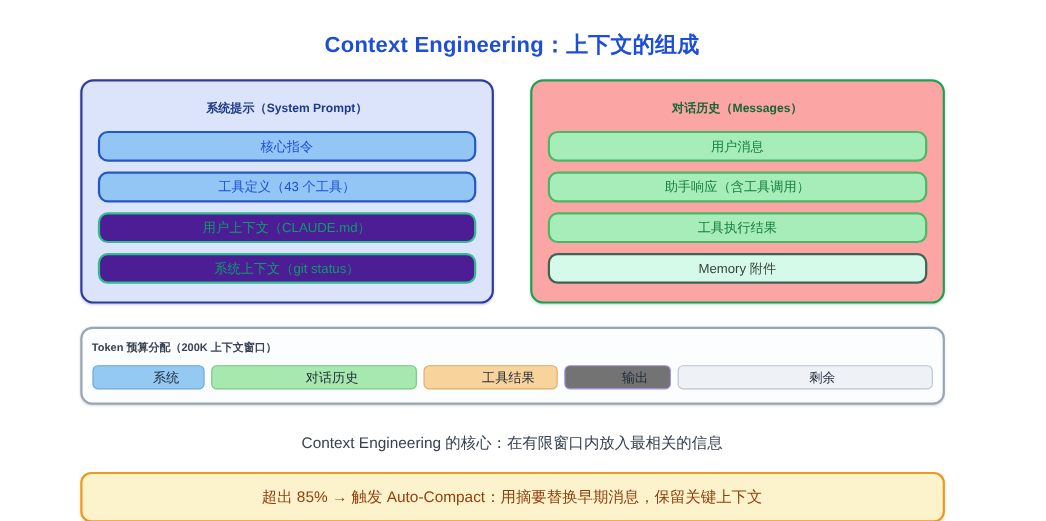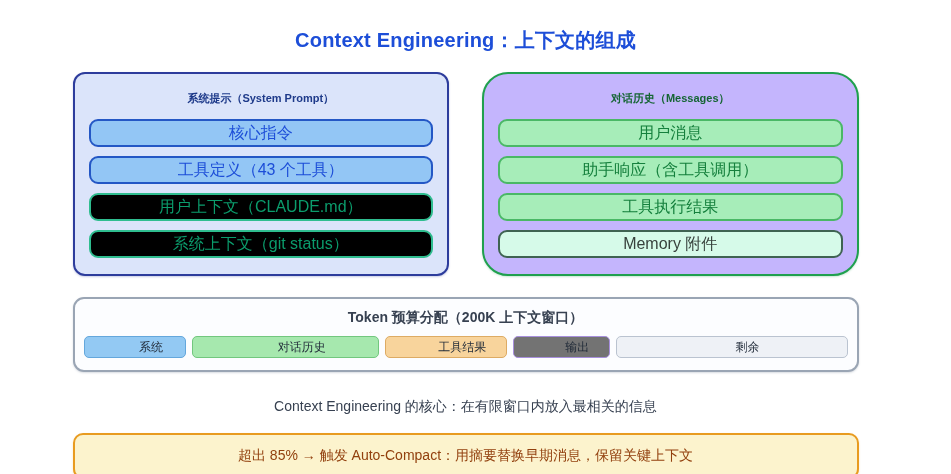--- a/index.html
+++ b/index.html
@@ -38,10 +38,9 @@
     box-shadow: 0 1px 2px rgba(45,60,156,0.25);
   }
   .panel-right {
-    background: #c4b5fd;
+    background: #fca5a5;
     border-color: #1fa04e;
     box-shadow: 0 1px 2px rgba(31,160,78,0.25);
-    border-radius: 26px;
   }
   .panel-title {
     text-align: center;

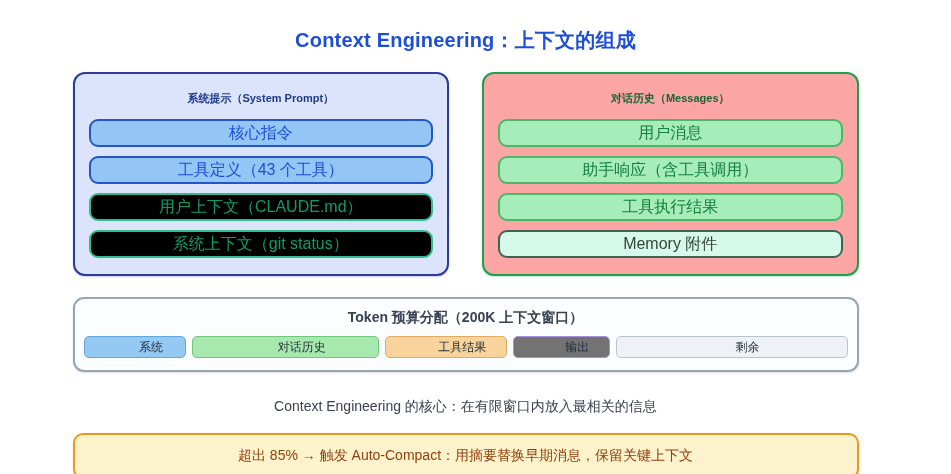--- a/index.html
+++ b/index.html
@@ -59,7 +59,7 @@
     display: flex;
     align-items: center;
     justify-content: center;
-    font-size: 16px;
+    font-size: 12px;
   }
   .item:first-of-type { margin-top: 0; }
   .item-blue  { background: #93c6f5; border-color: #2457c5; color: #1d4ed8; }

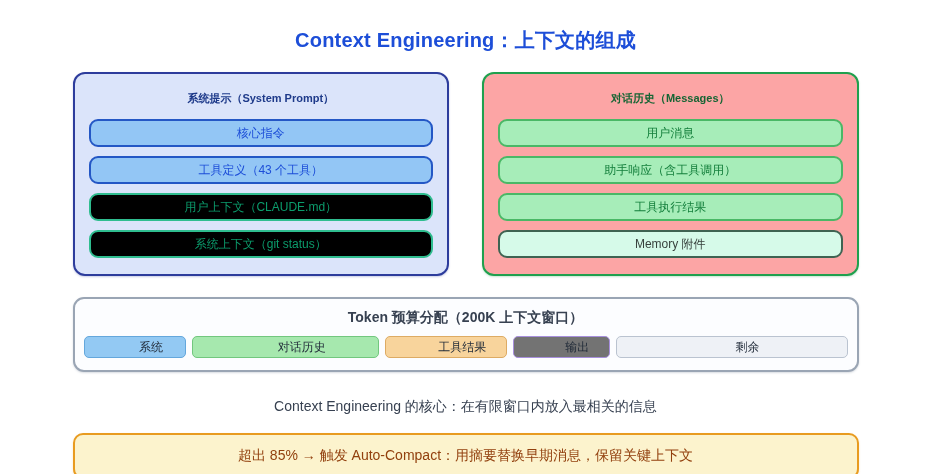--- a/index.html
+++ b/index.html
@@ -63,7 +63,7 @@
   }
   .item:first-of-type { margin-top: 0; }
   .item-blue  { background: #93c6f5; border-color: #2457c5; color: #1d4ed8; }
-  .item-mint  { background: #000000; border-color: #2fbd8f; color: #0b9c6c; }
+  .item-mint  { background: #4c1d95; border-color: #2fbd8f; color: #0b9c6c; }
   .item-green { background: #a7edb9; border-color: #4ab866; color: #15803d; }
   .item-memory{ background: #d6fae9; border-color: #3f6352; color: #37413c; }
 

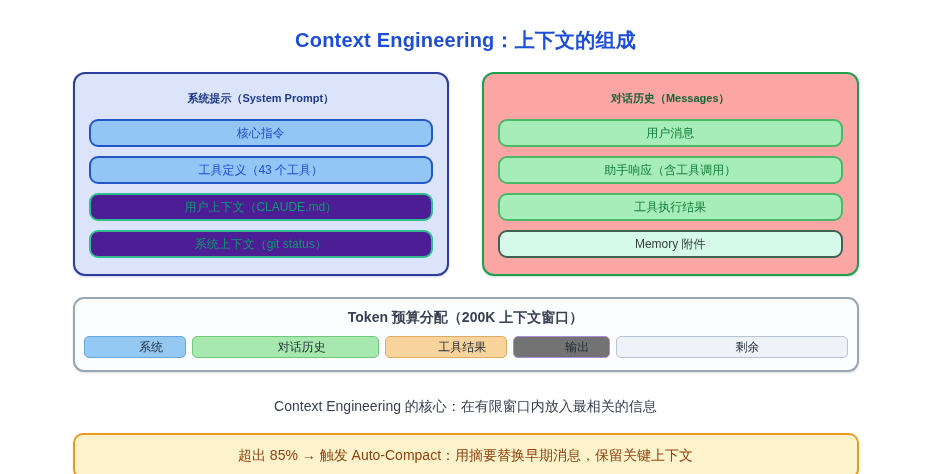--- a/index.html
+++ b/index.html
@@ -76,8 +76,7 @@
     box-shadow: 0 1px 2px rgba(100,116,139,0.25);
   }
   .token-title {
-    text-align: center;
-    font-size: 14px;
+    font-size: 10px;
     font-weight: bold;
     color: #374151;
     margin-bottom: 9px;

